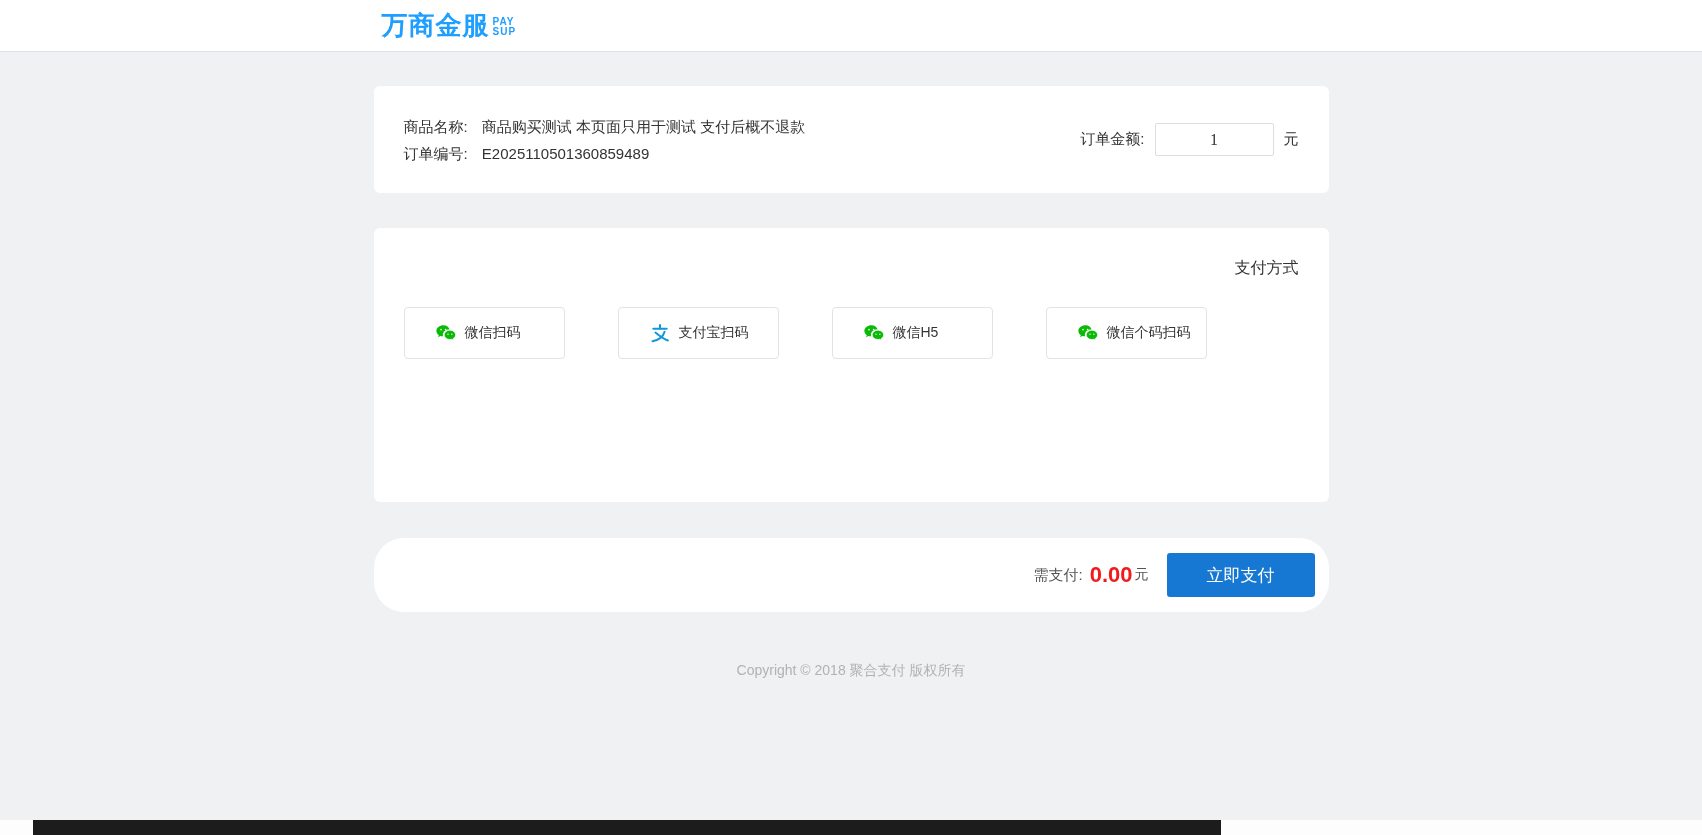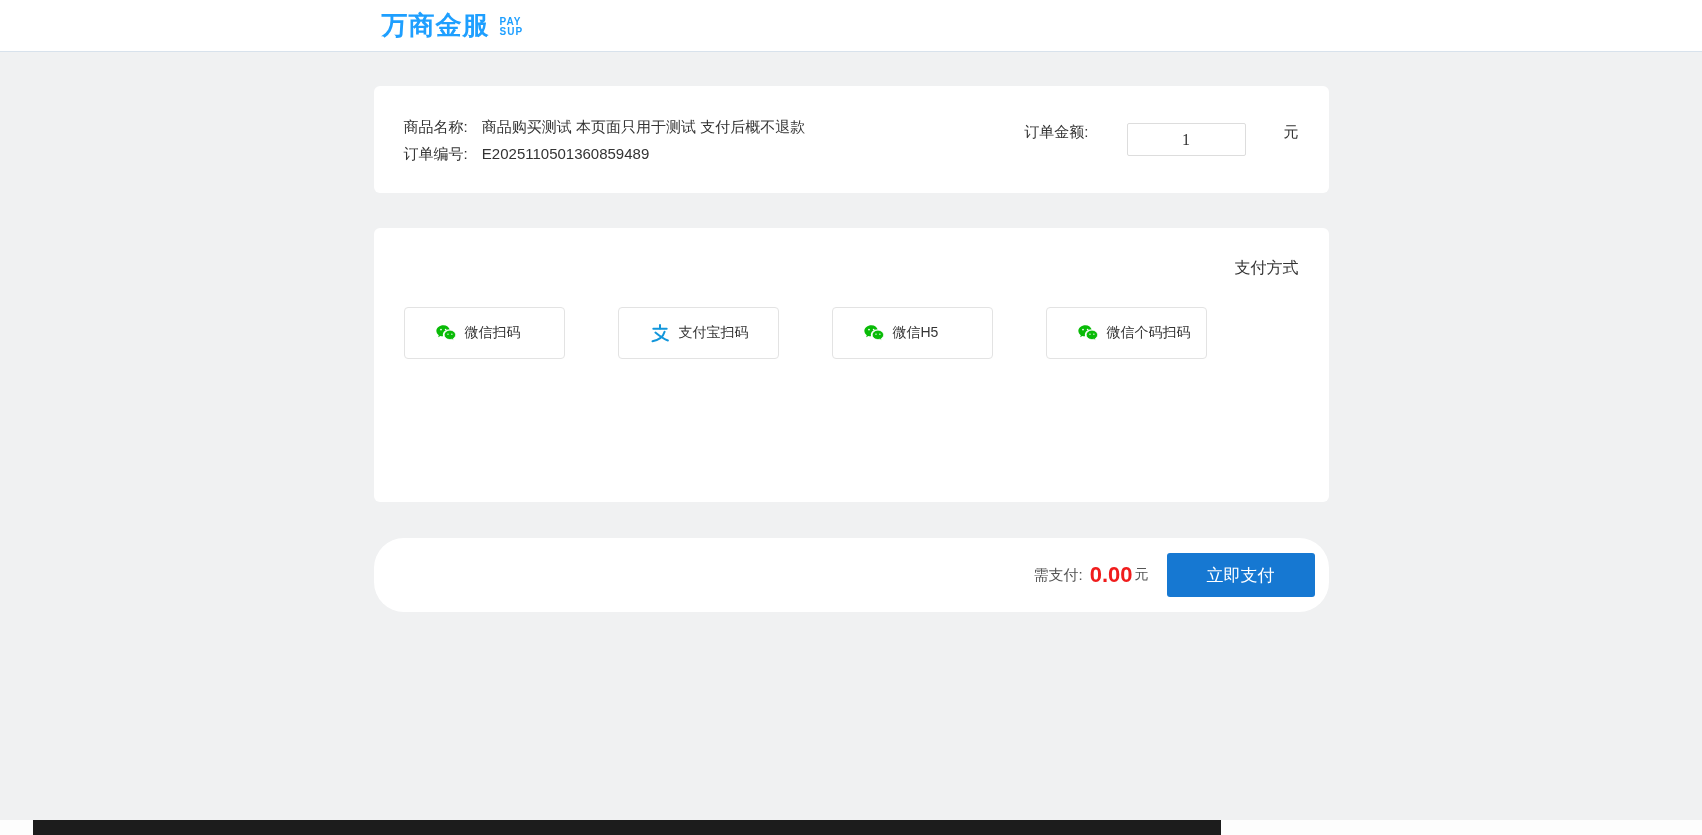--- a/index.html
+++ b/index.html
@@ -15,7 +15,7 @@
   .topbar { height: 52px; background: #fff; border-bottom: 1px solid #d8e2ec; }
   .container { width: 955px; margin: 0 auto; }
   .logo-row { height: 100%; display: flex; align-items: center; padding-left: 8px; }
-  .logo { display: flex; align-items: center; gap: 10px; }
+  .logo { display: flex; align-items: center; gap: 3px; }
   .logo-main { color: #1e9fff; font-size: 26px; font-weight: bold; letter-spacing: 1px; }
   .logo-sub { display: flex; flex-direction: column; color: #1e9fff; font-size: 10px; font-weight: bold; line-height: 10px; letter-spacing: 1px; padding-top: 2px; }
   

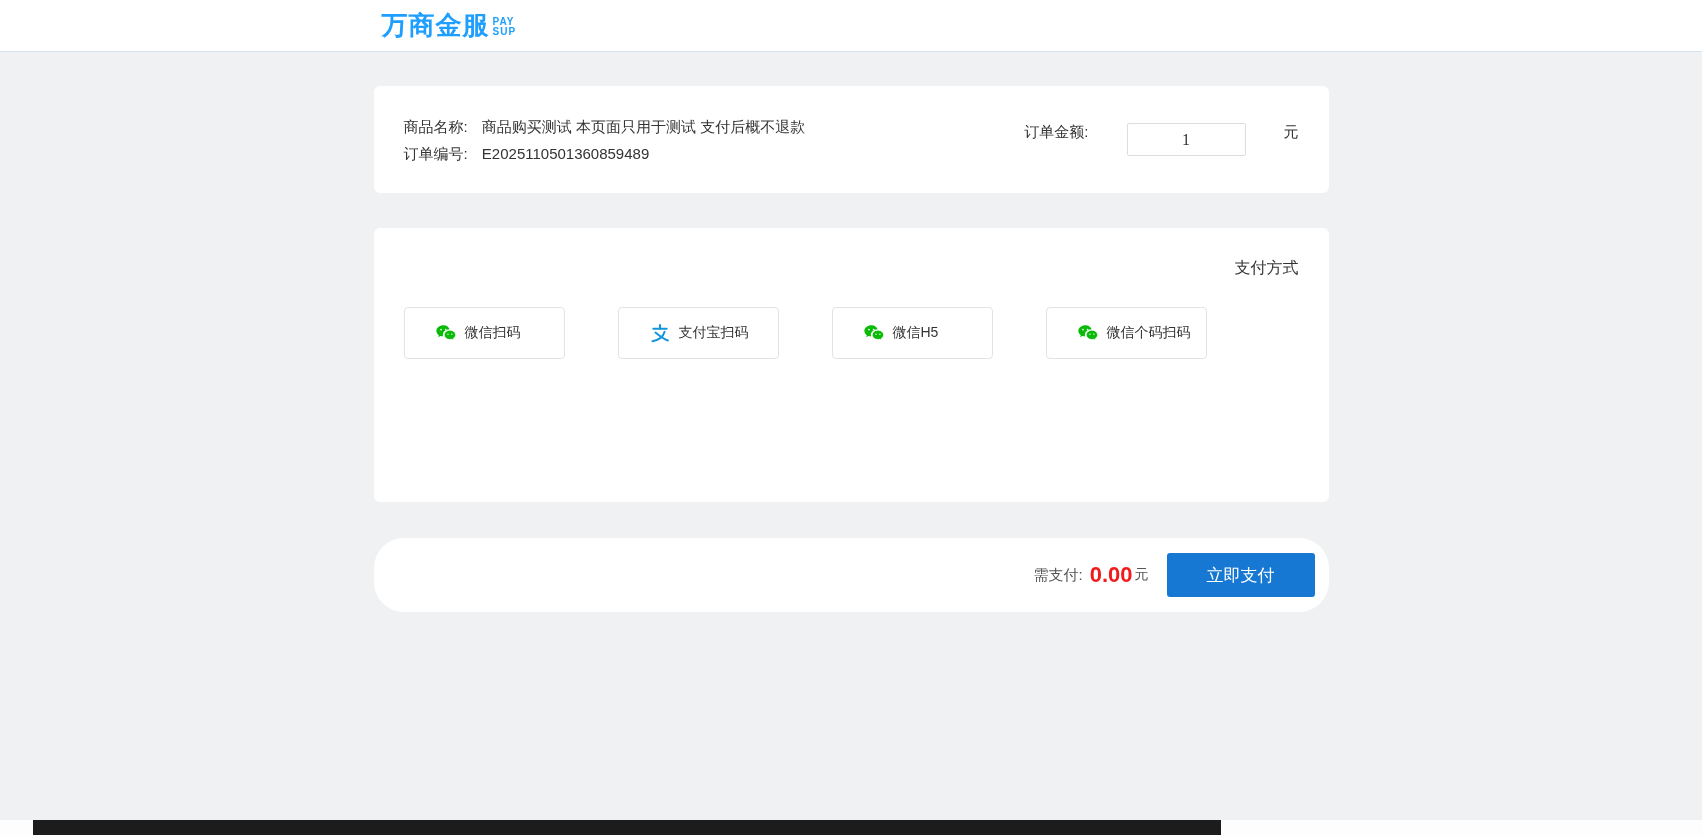--- a/index.html
+++ b/index.html
@@ -24,7 +24,7 @@
   .order-row { line-height: 27px; font-size: 15px; white-space: nowrap; }
   .lbl { color: #333; margin-right: 10px; }
   .val { color: #333; }
-  .order-right { display: flex; font-size: 15px; white-space: nowrap; gap: 28px; }
+  .order-right { display: flex; align-items: center; font-size: 15px; white-space: nowrap; }
   .amount-input {
     width: 119px; height: 33px; border: 1px solid #ddd; border-radius: 2px;
     margin: 0 10px; text-align: center; font-size: 16px;

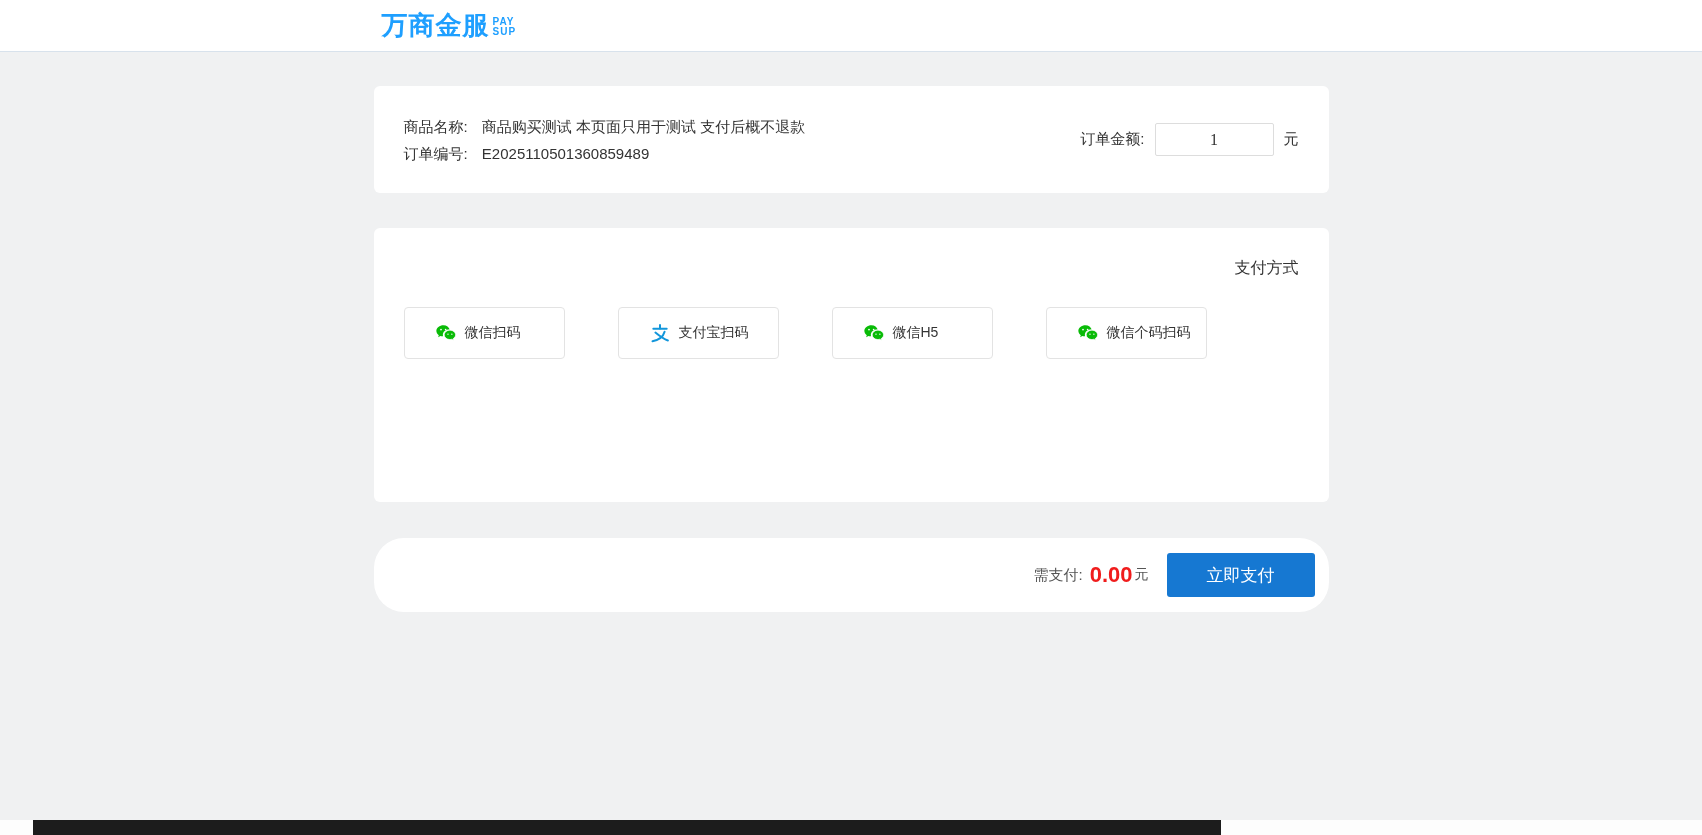--- a/index.html
+++ b/index.html
@@ -168,6 +168,9 @@
       <button class="pay-btn">立即支付</button>
     </section>
 
+    <footer class="footer">
+      <span>Copyright © 2018 聚合支付 版权所有</span>
+    </footer>
 
   </main>
 

